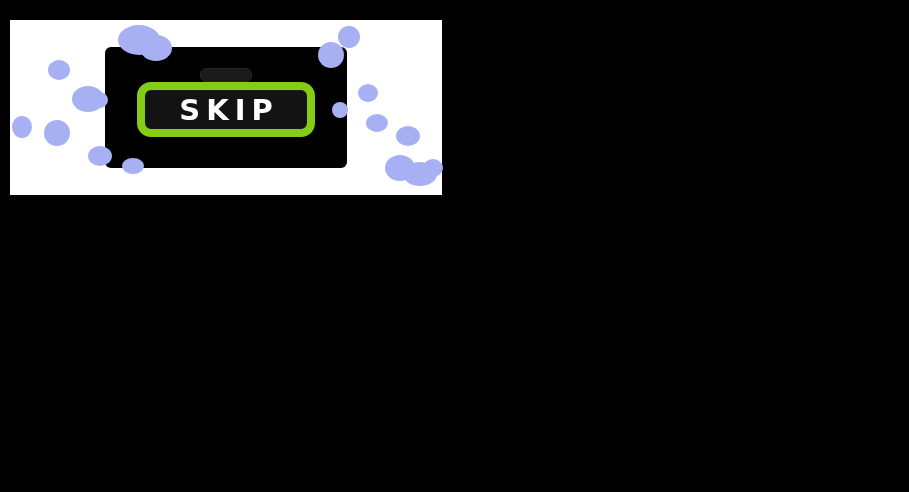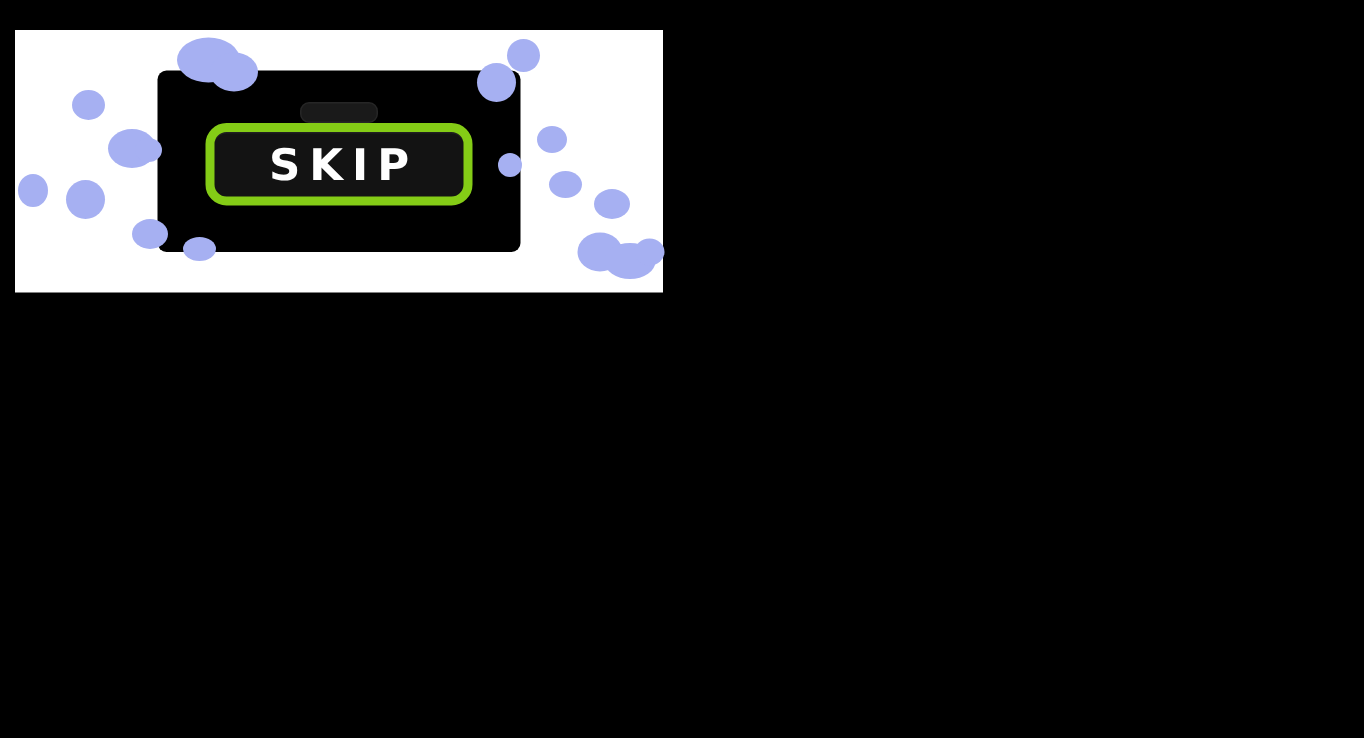--- a/index.html
+++ b/index.html
@@ -51,7 +51,7 @@
     width: 178px;
     height: 55px;
     background: #131313;
-    border: 6px solid #84cc16;
+    border: 8px solid #84cc16;
     border-radius: 14px;
     box-shadow: inset 0 1px 0 rgba(255,255,255,0.06);
     color: #ffffff;

